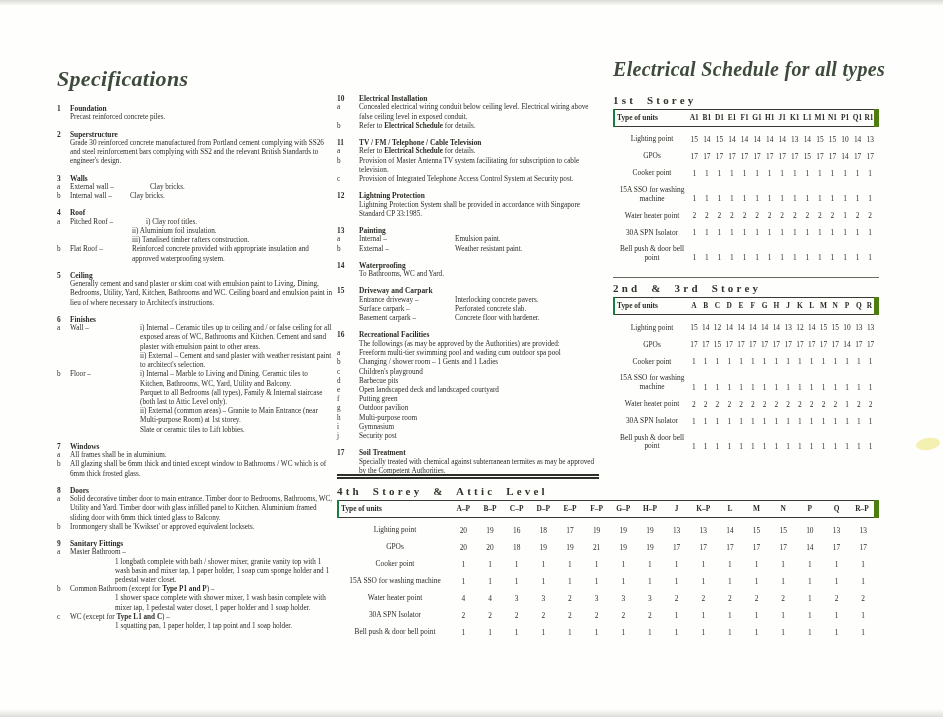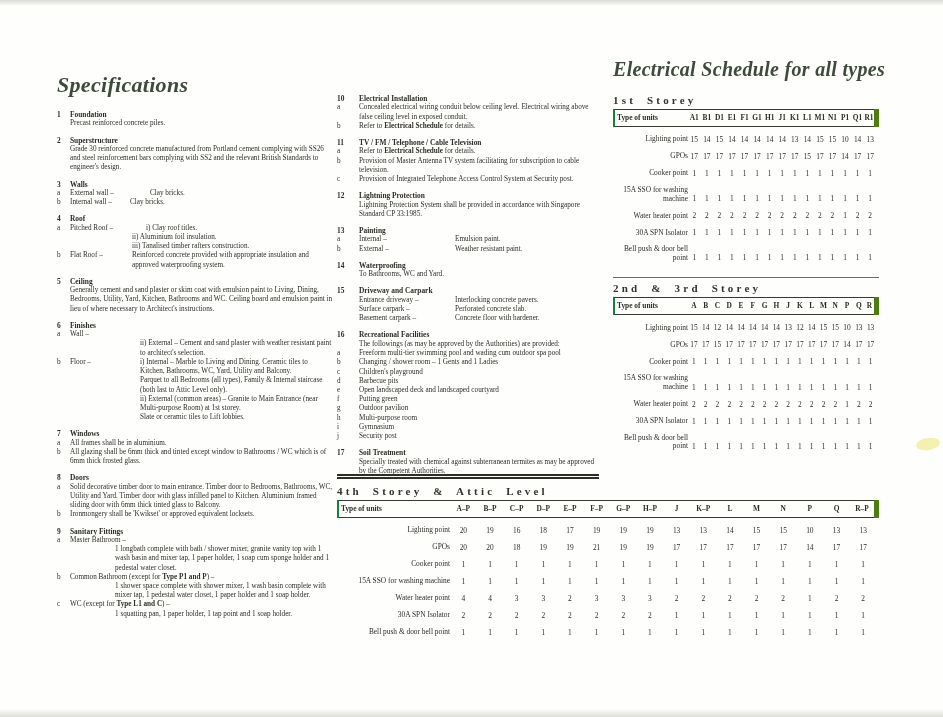--- a/index.html
+++ b/index.html
@@ -15,7 +15,7 @@
   #col-right{left:613px;top:58px;width:266px}
   #bottom{left:337px;top:474px;width:542px}
   .doc-title{font-style:italic;font-weight:bold;font-size:22px;letter-spacing:.3px;
-             color:var(--accent,#3e4a3b);margin:12px 0 12px;white-space:nowrap}
+             color:var(--accent,#3e4a3b);margin:6px 0 12px;white-space:nowrap}
   #col-right .doc-title{font-size:20px;margin:0 0 13px}
   .item{margin-bottom:7px}
   .ih{display:flex;font-weight:bold;font-size:7.4px;line-height:9.4px}

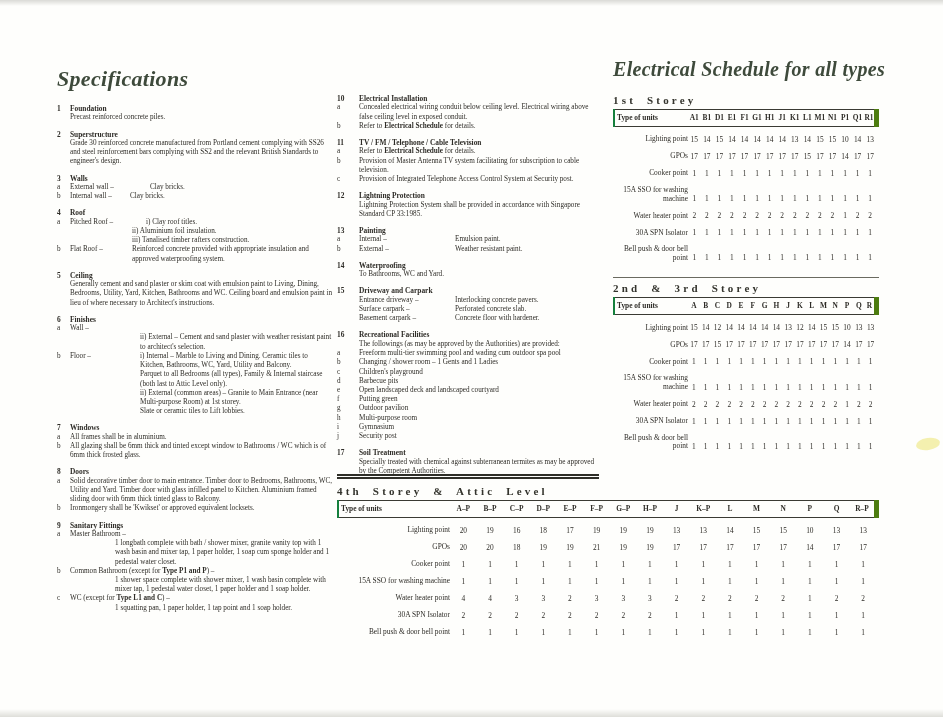--- a/index.html
+++ b/index.html
@@ -33,7 +33,7 @@
   .sched th:first-child{border-left:2px solid #15803d}
   .sched th:last-child{border-right:5px solid #4d7c0f}
   .sched td{font-size:7.4px;padding:8px 0 0;text-align:center;vertical-align:bottom}
-  .sched td.lab{text-align:right;line-height:8.6px;padding-left:2px}
+  .sched td.lab{text-align:center;line-height:8.6px;padding-left:2px}
   .smudge{position:absolute;left:916px;top:438px;width:24px;height:12px;background:#efe98f;
           border-radius:50%;opacity:.7;transform:rotate(-8deg)}
 </style>

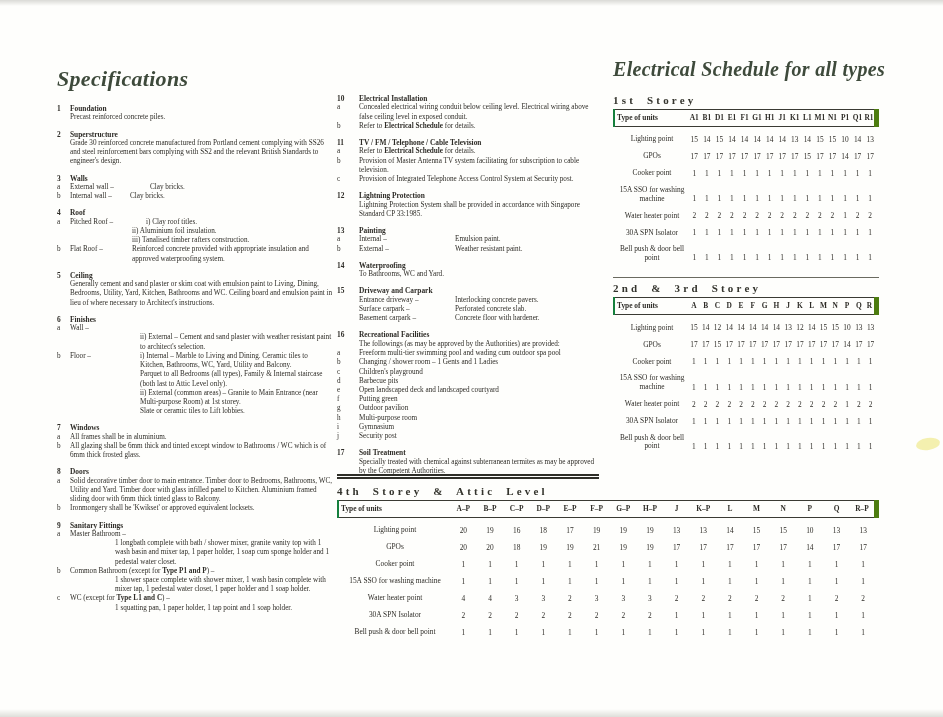--- a/index.html
+++ b/index.html
@@ -126,6 +126,7 @@
           <div class="row">
             <span class="lbl" style="width:13px">a</span>
             <span class="key" style="width:70px">Wall –</span>
+            <span class="txt">i) Internal – Ceramic tiles up to ceiling and / or false ceiling for all exposed areas of WC, Bathrooms and Kitchen.  Cement and sand plaster with emulsion paint to other areas.</span>
           </div>
           <div class="row">
             <span class="lbl" style="width:13px"></span>

